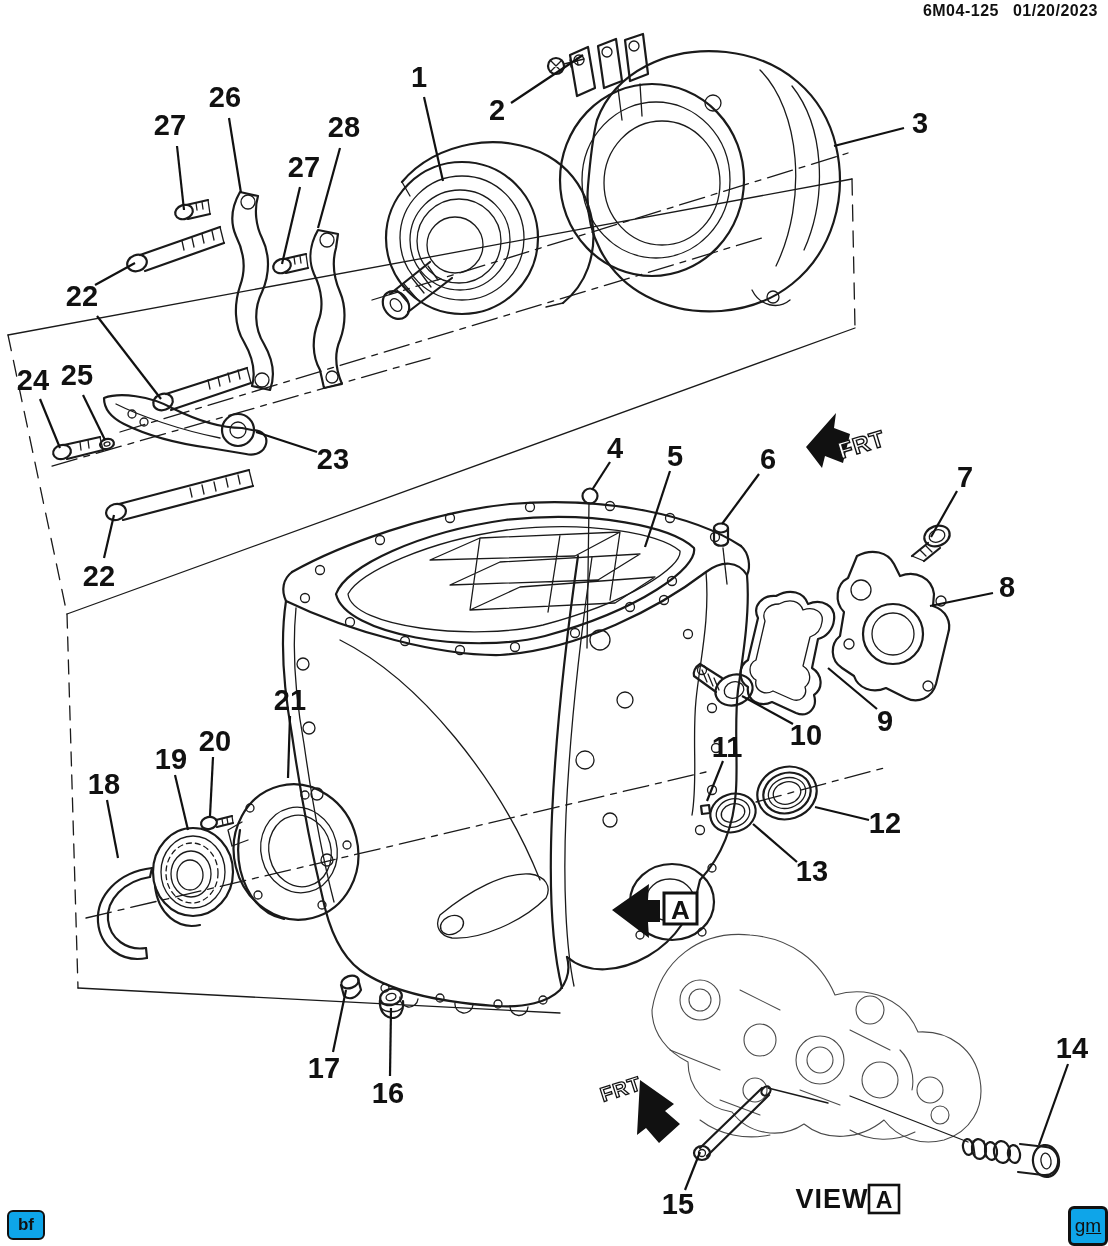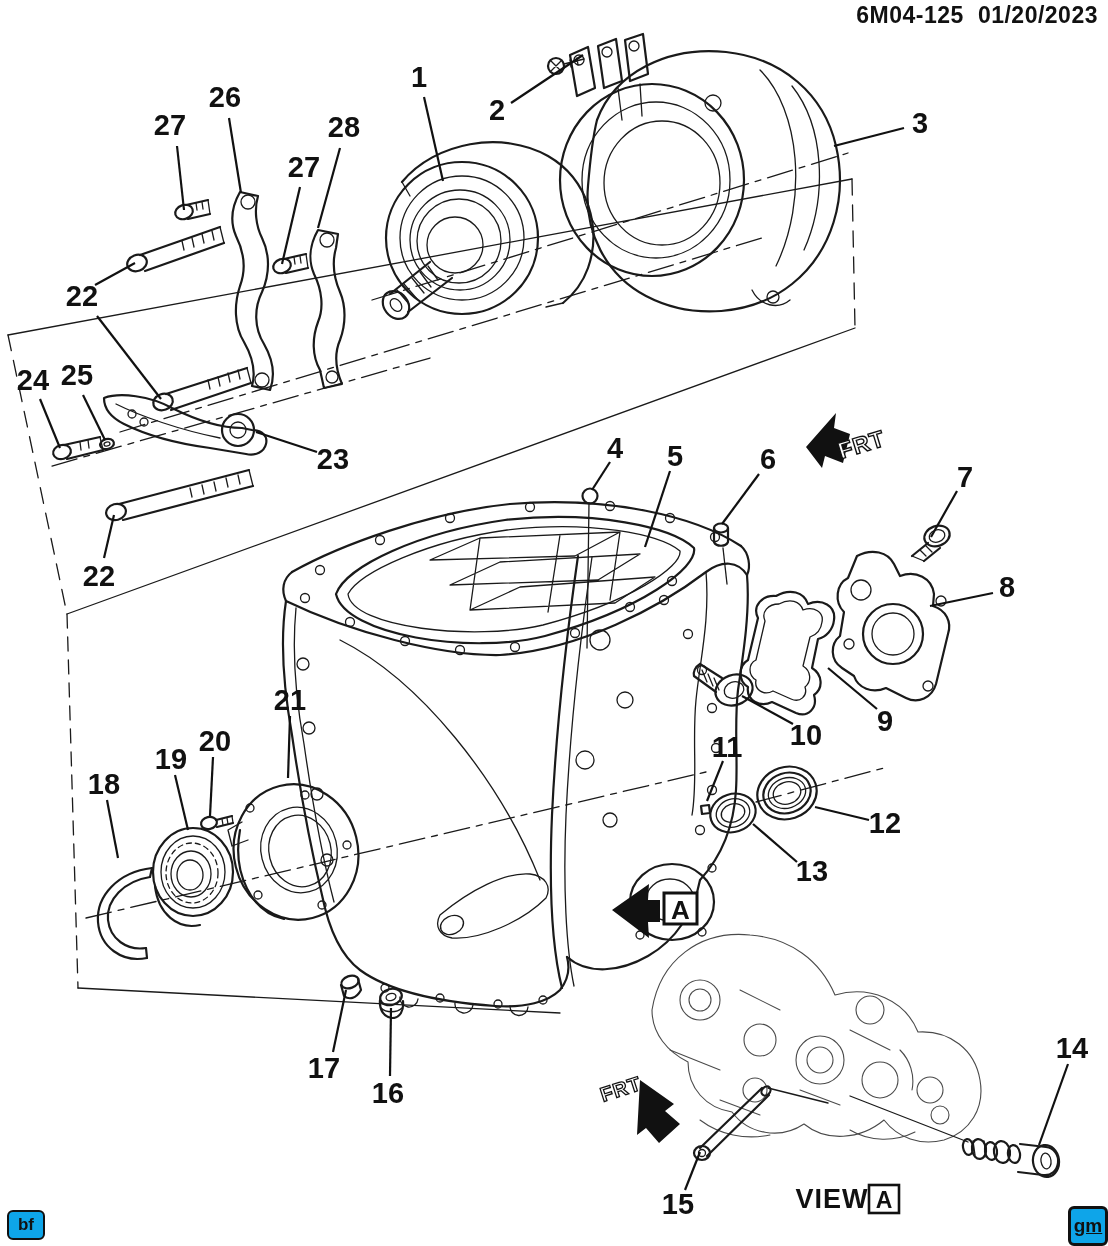--- a/index.html
+++ b/index.html
@@ -5,7 +5,7 @@
   html,body{margin:0;padding:0;background:#e8e8e8;}
   .page{position:relative;width:1108px;height:1246px;background:#ffffff;overflow:hidden;
         font-family:"Liberation Sans",sans-serif;color:#111;}
-  .hdr{position:absolute;top:2px;right:10px;font-size:23px;font-weight:bold;
+  .hdr{position:absolute;top:2px;right:10px;font-size:16px;font-weight:bold;
        letter-spacing:0.5px;white-space:nowrap;}
   .hdr span{margin-left:14px;}
   svg{position:absolute;left:0;top:0;}

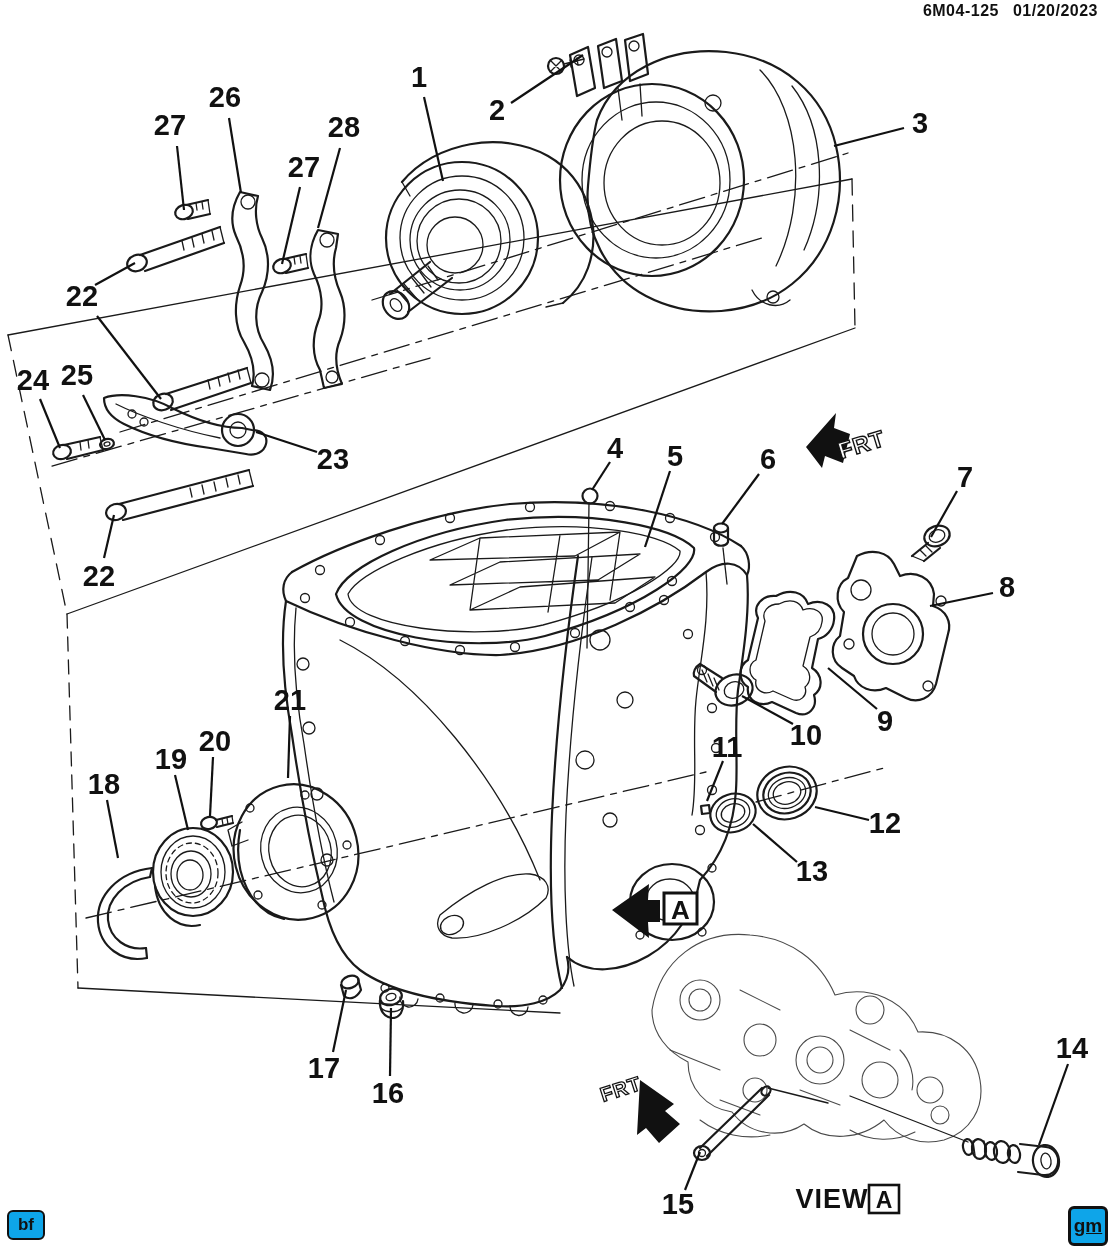--- a/index.html
+++ b/index.html
@@ -29,7 +29,7 @@
   .cornerbox{position:absolute;border:2.5px solid #111;border-radius:6px;
              display:flex;align-items:center;justify-content:center;background:#0ea5e9;}
   .bf{left:7px;top:1210px;width:34px;height:26px;font-size:17px;font-weight:600;}
-  .gm{left:1068px;top:1206px;width:34px;height:34px;font-size:19px;font-weight:bold;
+  .gm{left:1068px;top:1206px;width:34px;height:34px;font-size:19px;font-weight:normal;
       text-decoration:underline;border-width:3px;align-items:center;}
 </style>
 </head>

